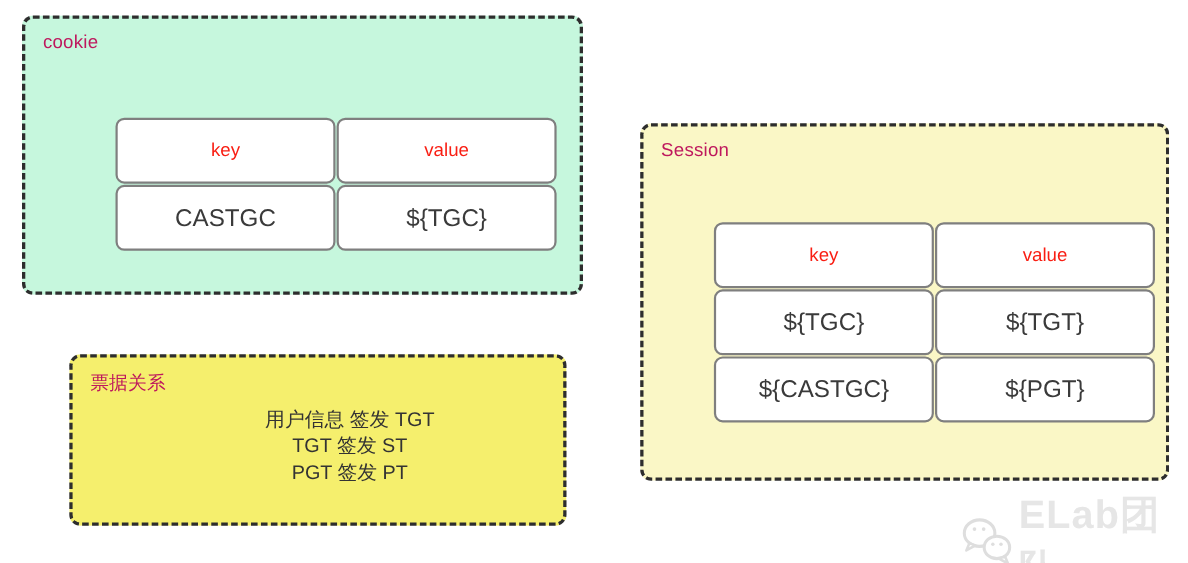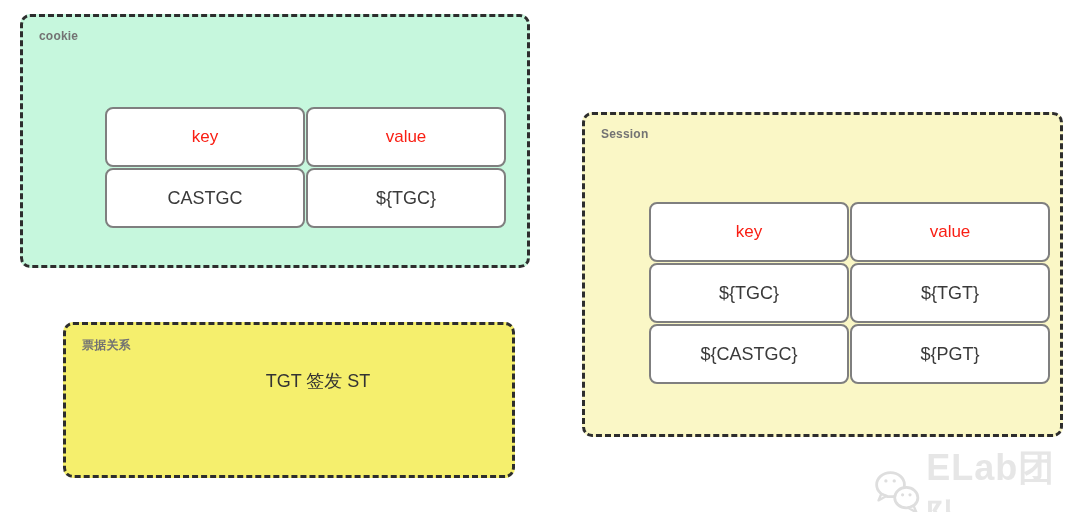--- a/index.html
+++ b/index.html
@@ -16,7 +16,7 @@
   }
   .panel-label{
     position:absolute;top:12px;left:16px;
-    font-size:12px;font-weight:bold;color:#737373;
+    font-size:17px;font-weight:normal;color:#be185d;
     letter-spacing:.2px;
   }
   .kv-table{

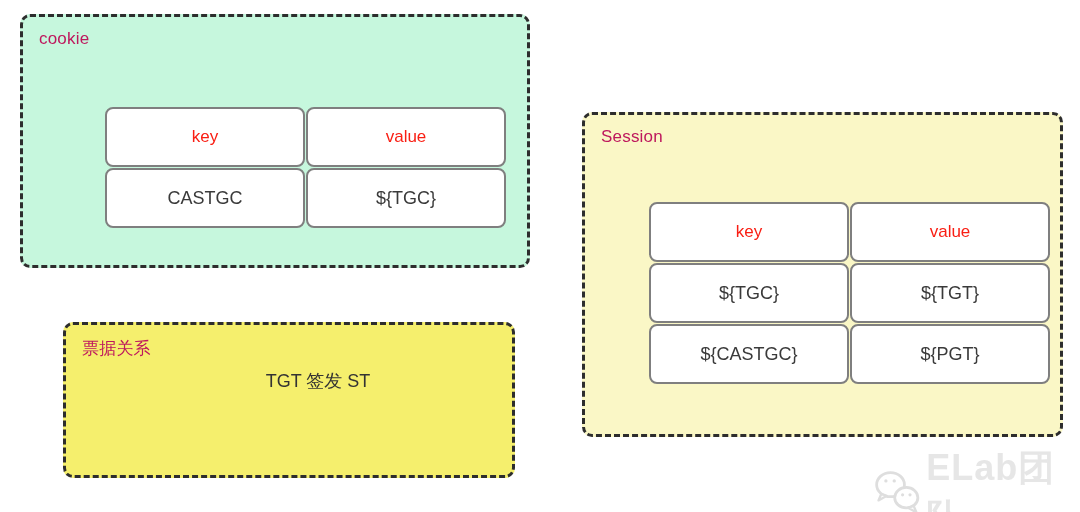--- a/index.html
+++ b/index.html
@@ -32,7 +32,7 @@
     border:2px solid #7f7f7f;
     border-radius:8px;
     display:flex;align-items:center;justify-content:center;
-    font-size:18px;color:#3a3a3a;
+    font-size:22px;color:#3a3a3a;
     box-sizing:border-box;
   }
   .cell.hdr{color:#f91e13;font-size:17px;}

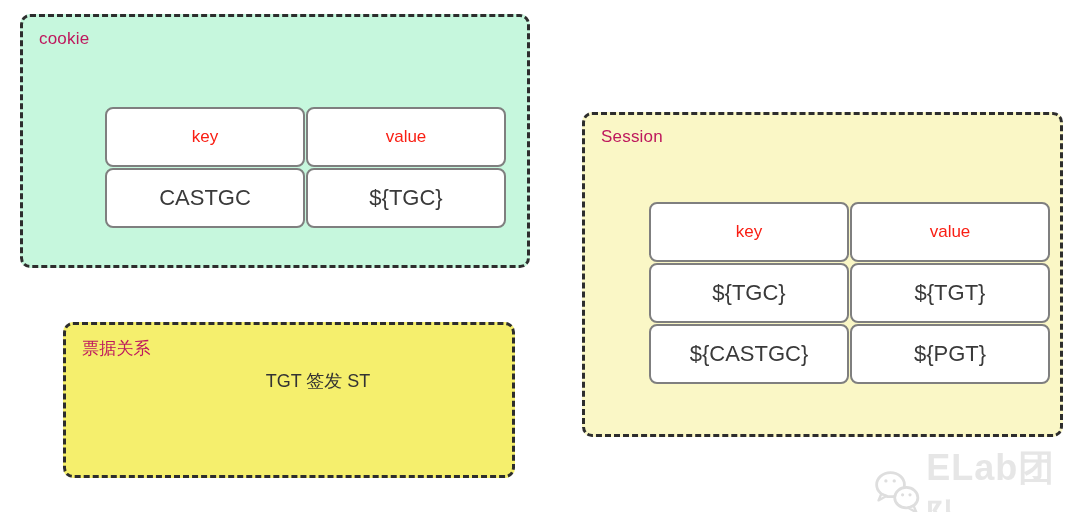--- a/index.html
+++ b/index.html
@@ -87,6 +87,7 @@
 <div class="panel" id="ticket-panel">
   <div class="panel-label">票据关系</div>
   <div class="ticket-lines">
+    <div class="ticket-line">用户信息 签发 TGT</div>
     <div class="ticket-line">TGT 签发 ST</div>
   </div>
 </div>

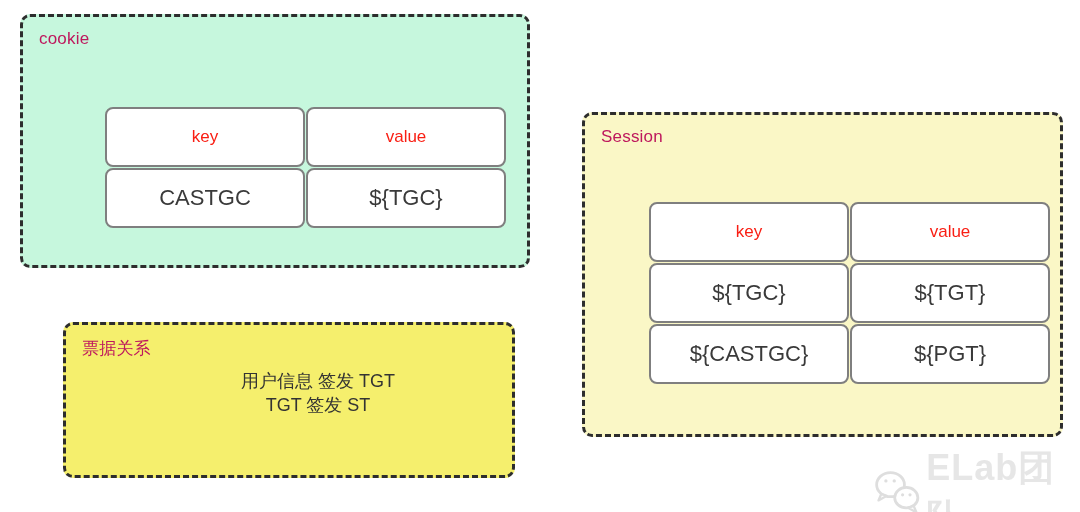--- a/index.html
+++ b/index.html
@@ -89,6 +89,7 @@
   <div class="ticket-lines">
     <div class="ticket-line">用户信息 签发 TGT</div>
     <div class="ticket-line">TGT 签发 ST</div>
+    <div class="ticket-line">PGT 签发 PT</div>
   </div>
 </div>
 

